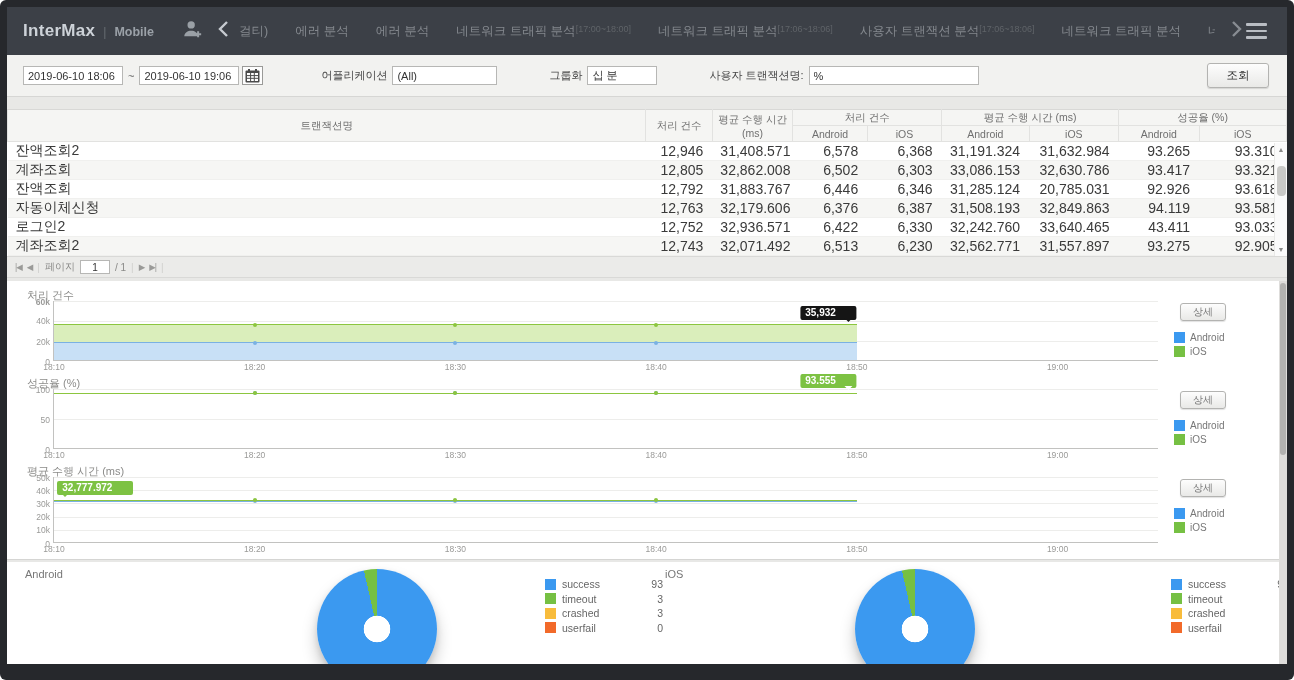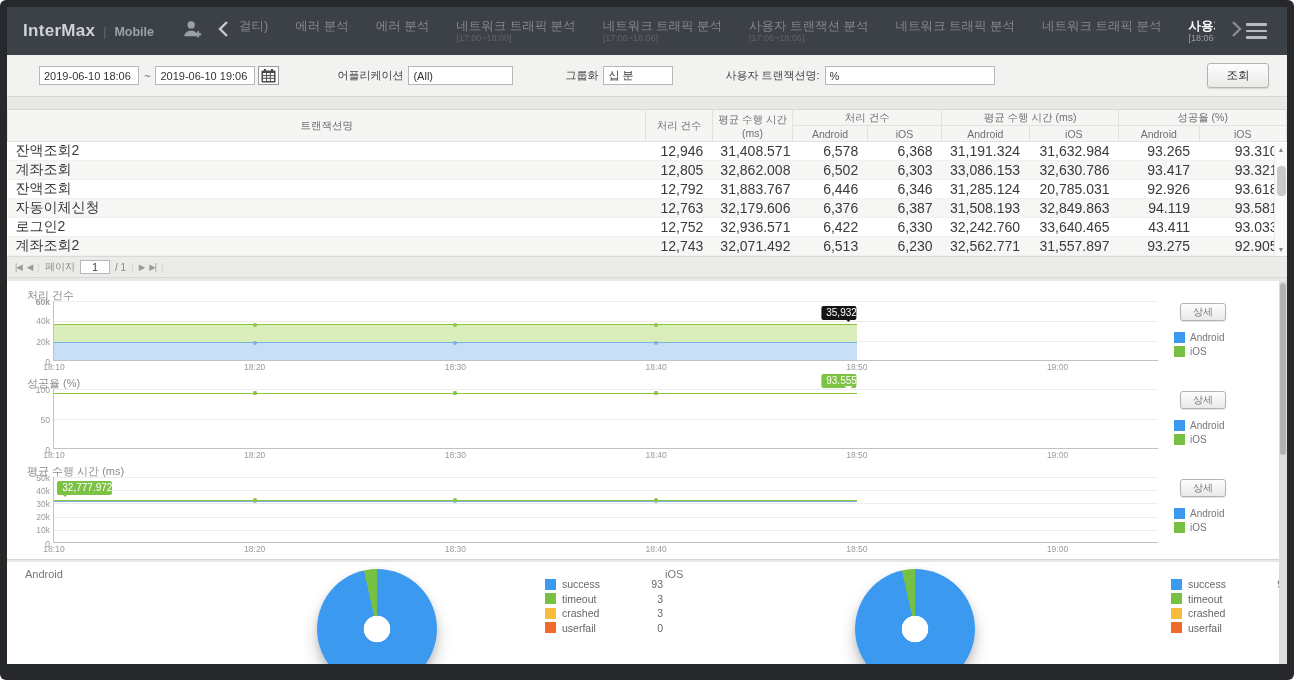--- a/index.html
+++ b/index.html
@@ -16,7 +16,7 @@
   .user-ico{margin-left:28px;flex-shrink:0;}
   .nav-chev{margin:0 10px 0 14px;flex-shrink:0;cursor:pointer;}
   .tabs{display:flex;align-items:center;gap:27px;white-space:nowrap;overflow:hidden;}
-  .tab{display:flex;flex-direction:column;cursor:pointer;}
+  .tab{display:flex;flex-direction:row;cursor:pointer;}
   .tab .lbl{font-size:12.5px;color:#84888e;line-height:14px;}
   .tab .sub{font-size:9px;color:#5f6368;line-height:11px;height:11px;}
   .tab.active .lbl{color:#ffffff;font-weight:bold;}

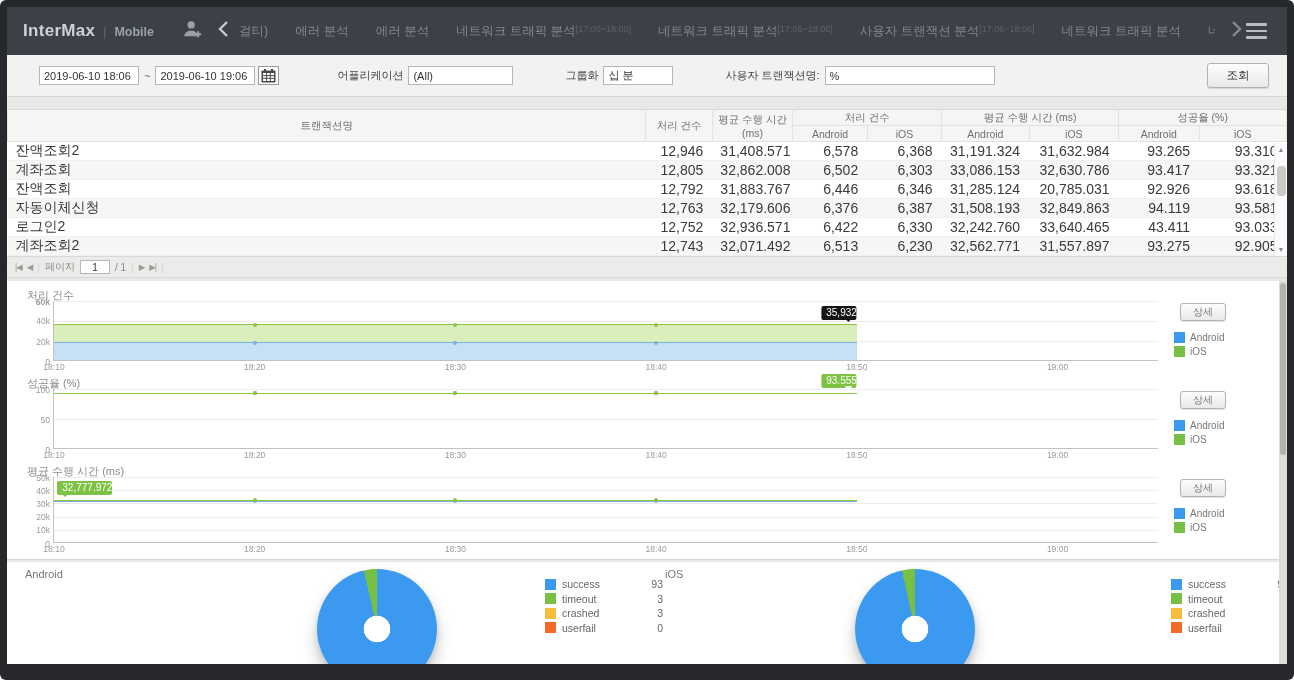--- a/index.html
+++ b/index.html
@@ -26,7 +26,7 @@
   .burger span{display:block;width:21px;height:2.5px;background:#b9bdc3;border-radius:1px;}
 
   
-  .filterbar{height:42px;background:#f2f2f0;border-bottom:1px solid #d6d6d4;display:flex;align-items:center;padding:0 32px;flex-shrink:0;position:relative;}
+  .filterbar{height:42px;background:#f2f2f0;border-bottom:1px solid #d6d6d4;display:flex;align-items:center;padding:0 16px;flex-shrink:0;position:relative;}
   .filterbar input{height:19px;border:1px solid #b7b7b5;background:#fff;font-size:11px;color:#333;padding:0 4px;font-family:inherit;}
   .inp-date{width:100px;}
   .tilde{margin:0 5px;color:#666;font-size:11px;}

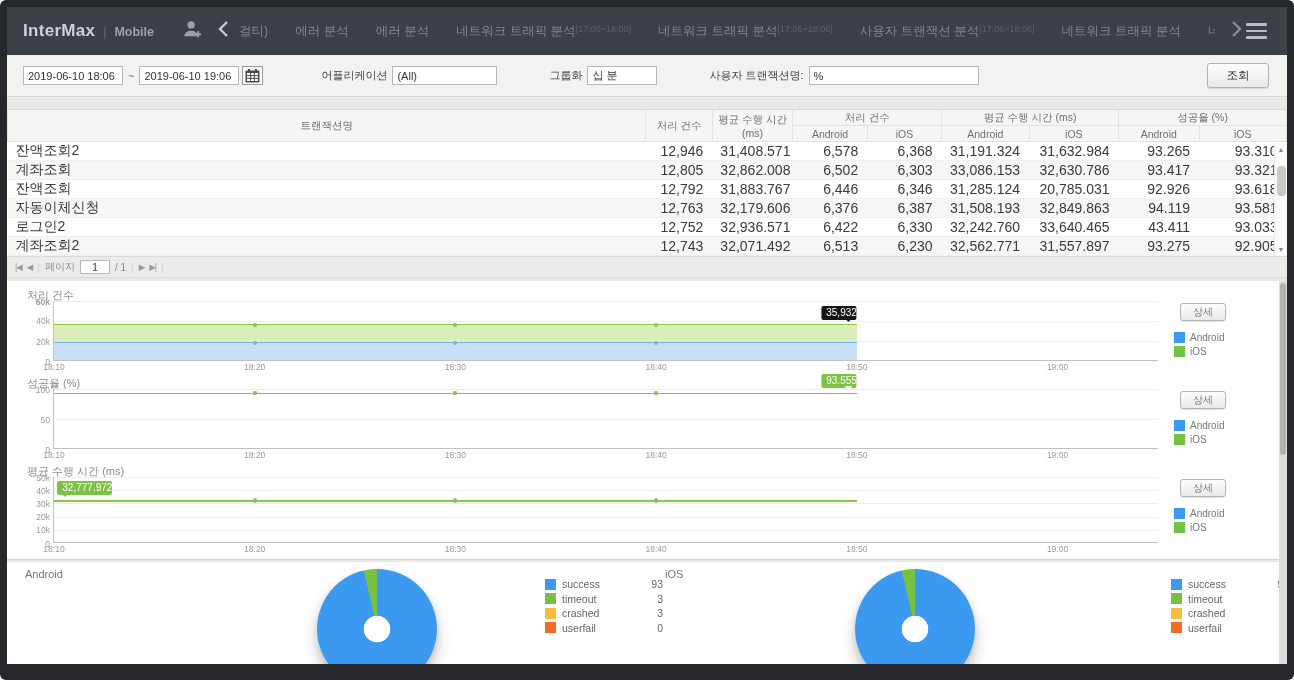--- a/index.html
+++ b/index.html
@@ -76,7 +76,7 @@
   .sline{position:absolute;left:0;height:0;}
   .dot{position:absolute;width:4px;height:4px;border-radius:50%;transform:translate(-50%,-50%);}
   .xrow{height:12px;}
-  .tip{position:absolute;font-size:10px;font-weight:normal;color:#fff;padding:1px 0 2px 5px;border-radius:2px;white-space:nowrap;z-index:5;}
+  .tip{position:absolute;font-size:10px;font-weight:bold;color:#fff;padding:1px 21px 2px 5px;border-radius:2px;white-space:nowrap;z-index:5;}
   .tip.dark{background:#151515;}
   .tip.green{background:#7dc243;}
   .tip::after{content:'';position:absolute;bottom:-6px;border:4px solid transparent;}

